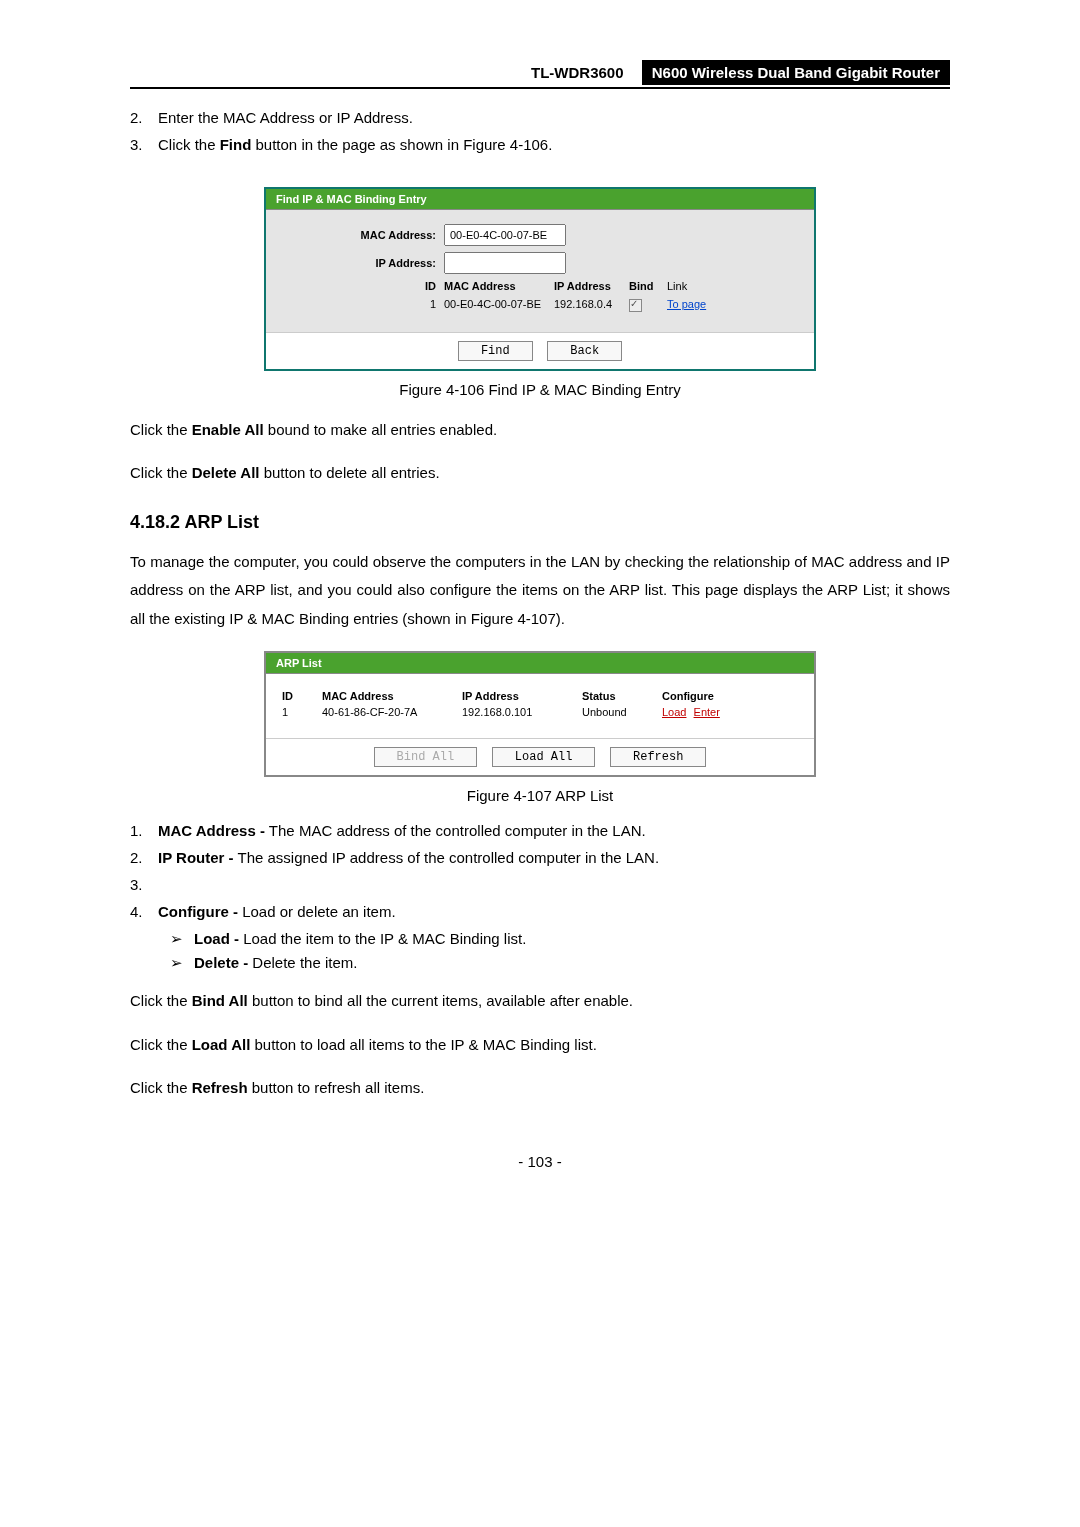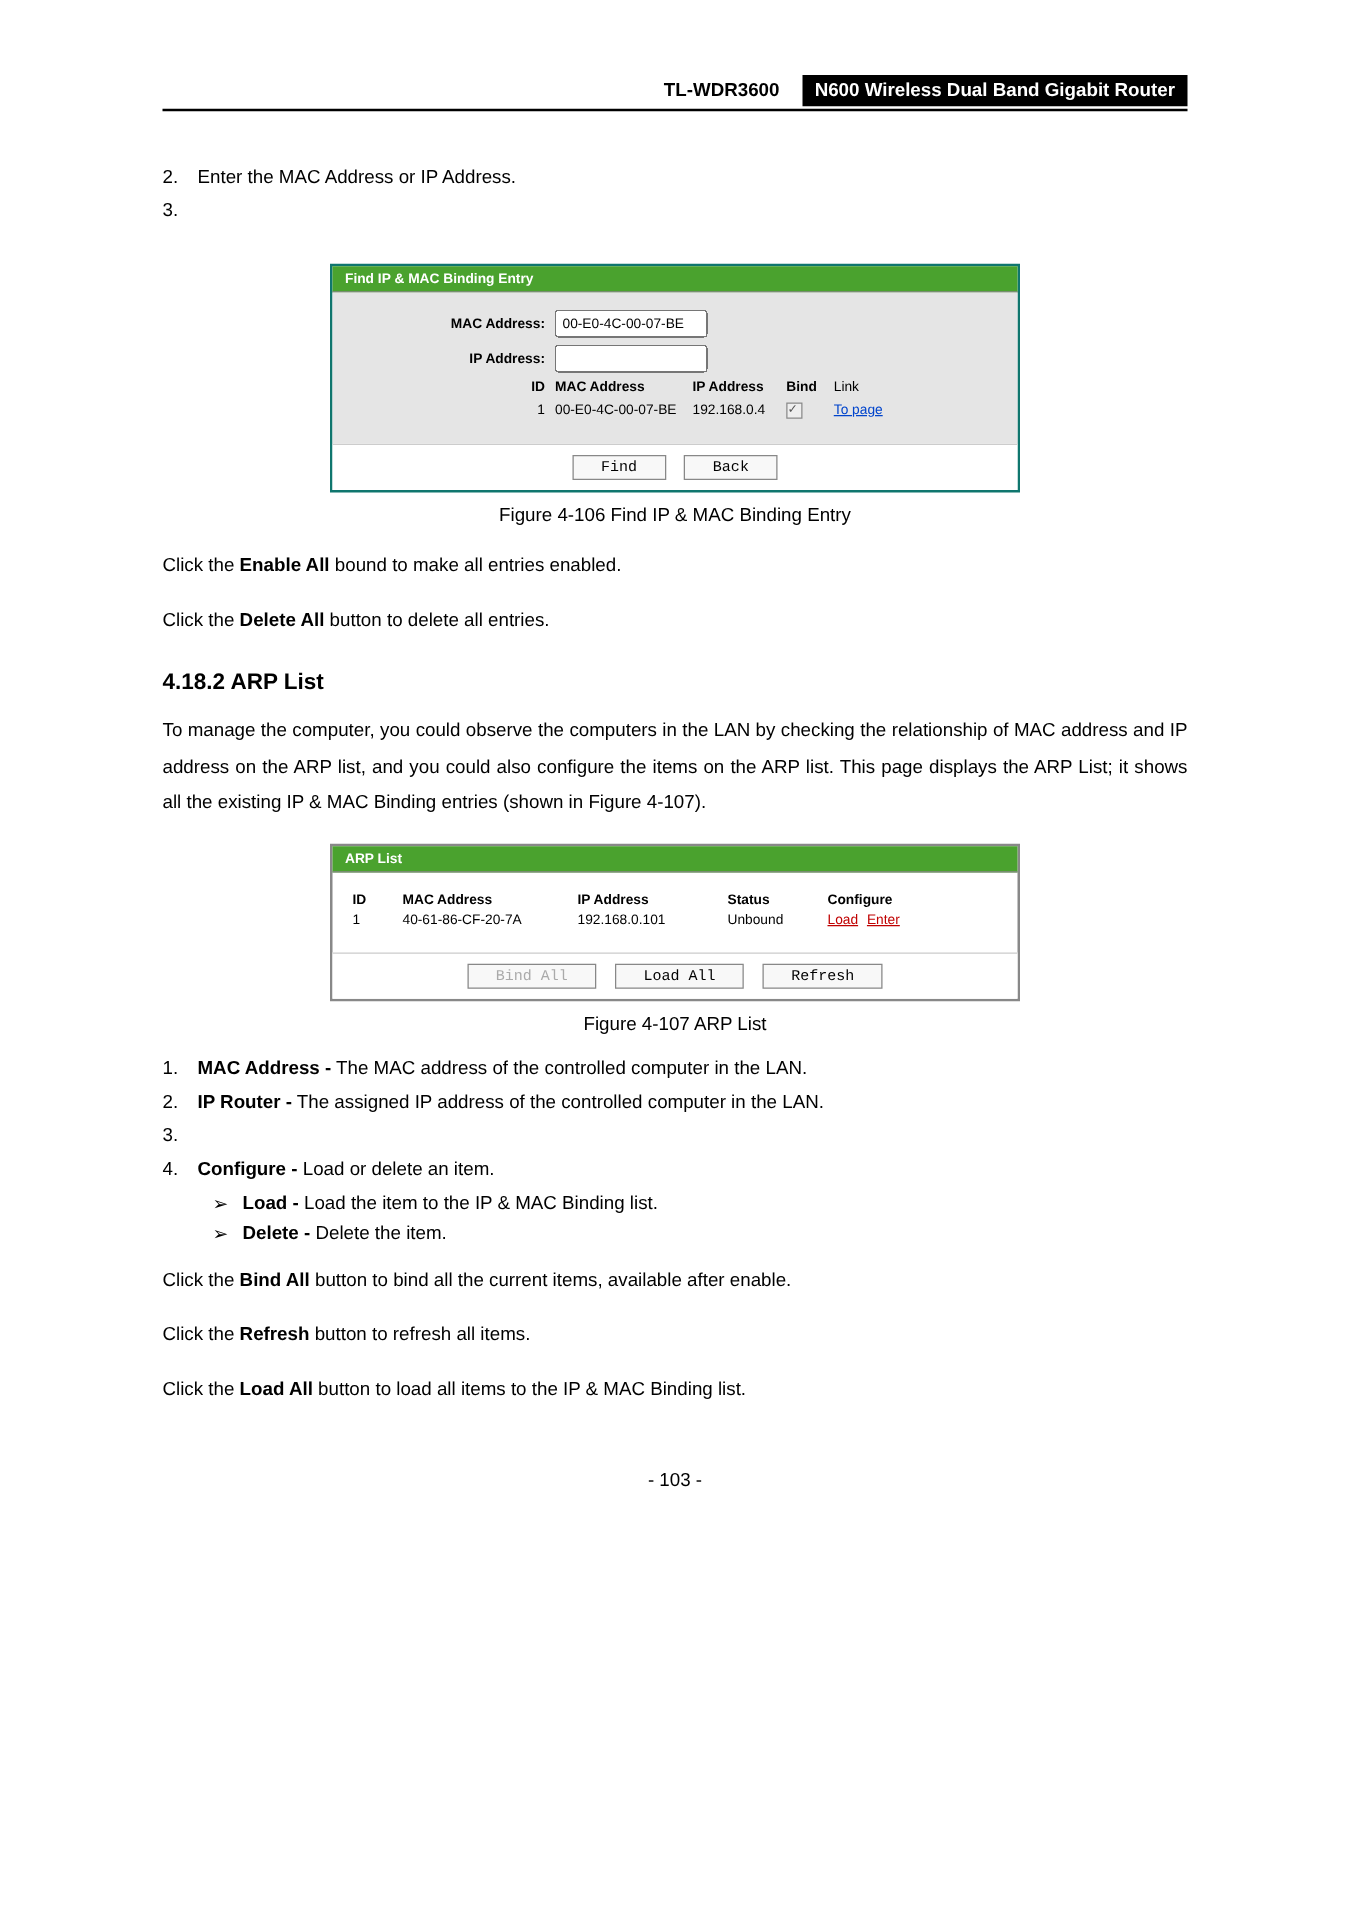--- a/index.html
+++ b/index.html
@@ -19,7 +19,7 @@
     border-bottom: 2px solid #000;
     padding-bottom: 2px;
     text-align: right;
-    margin-bottom: 44px;
+    margin-bottom: 20px;
   }
   .model {
     display: inline-block;

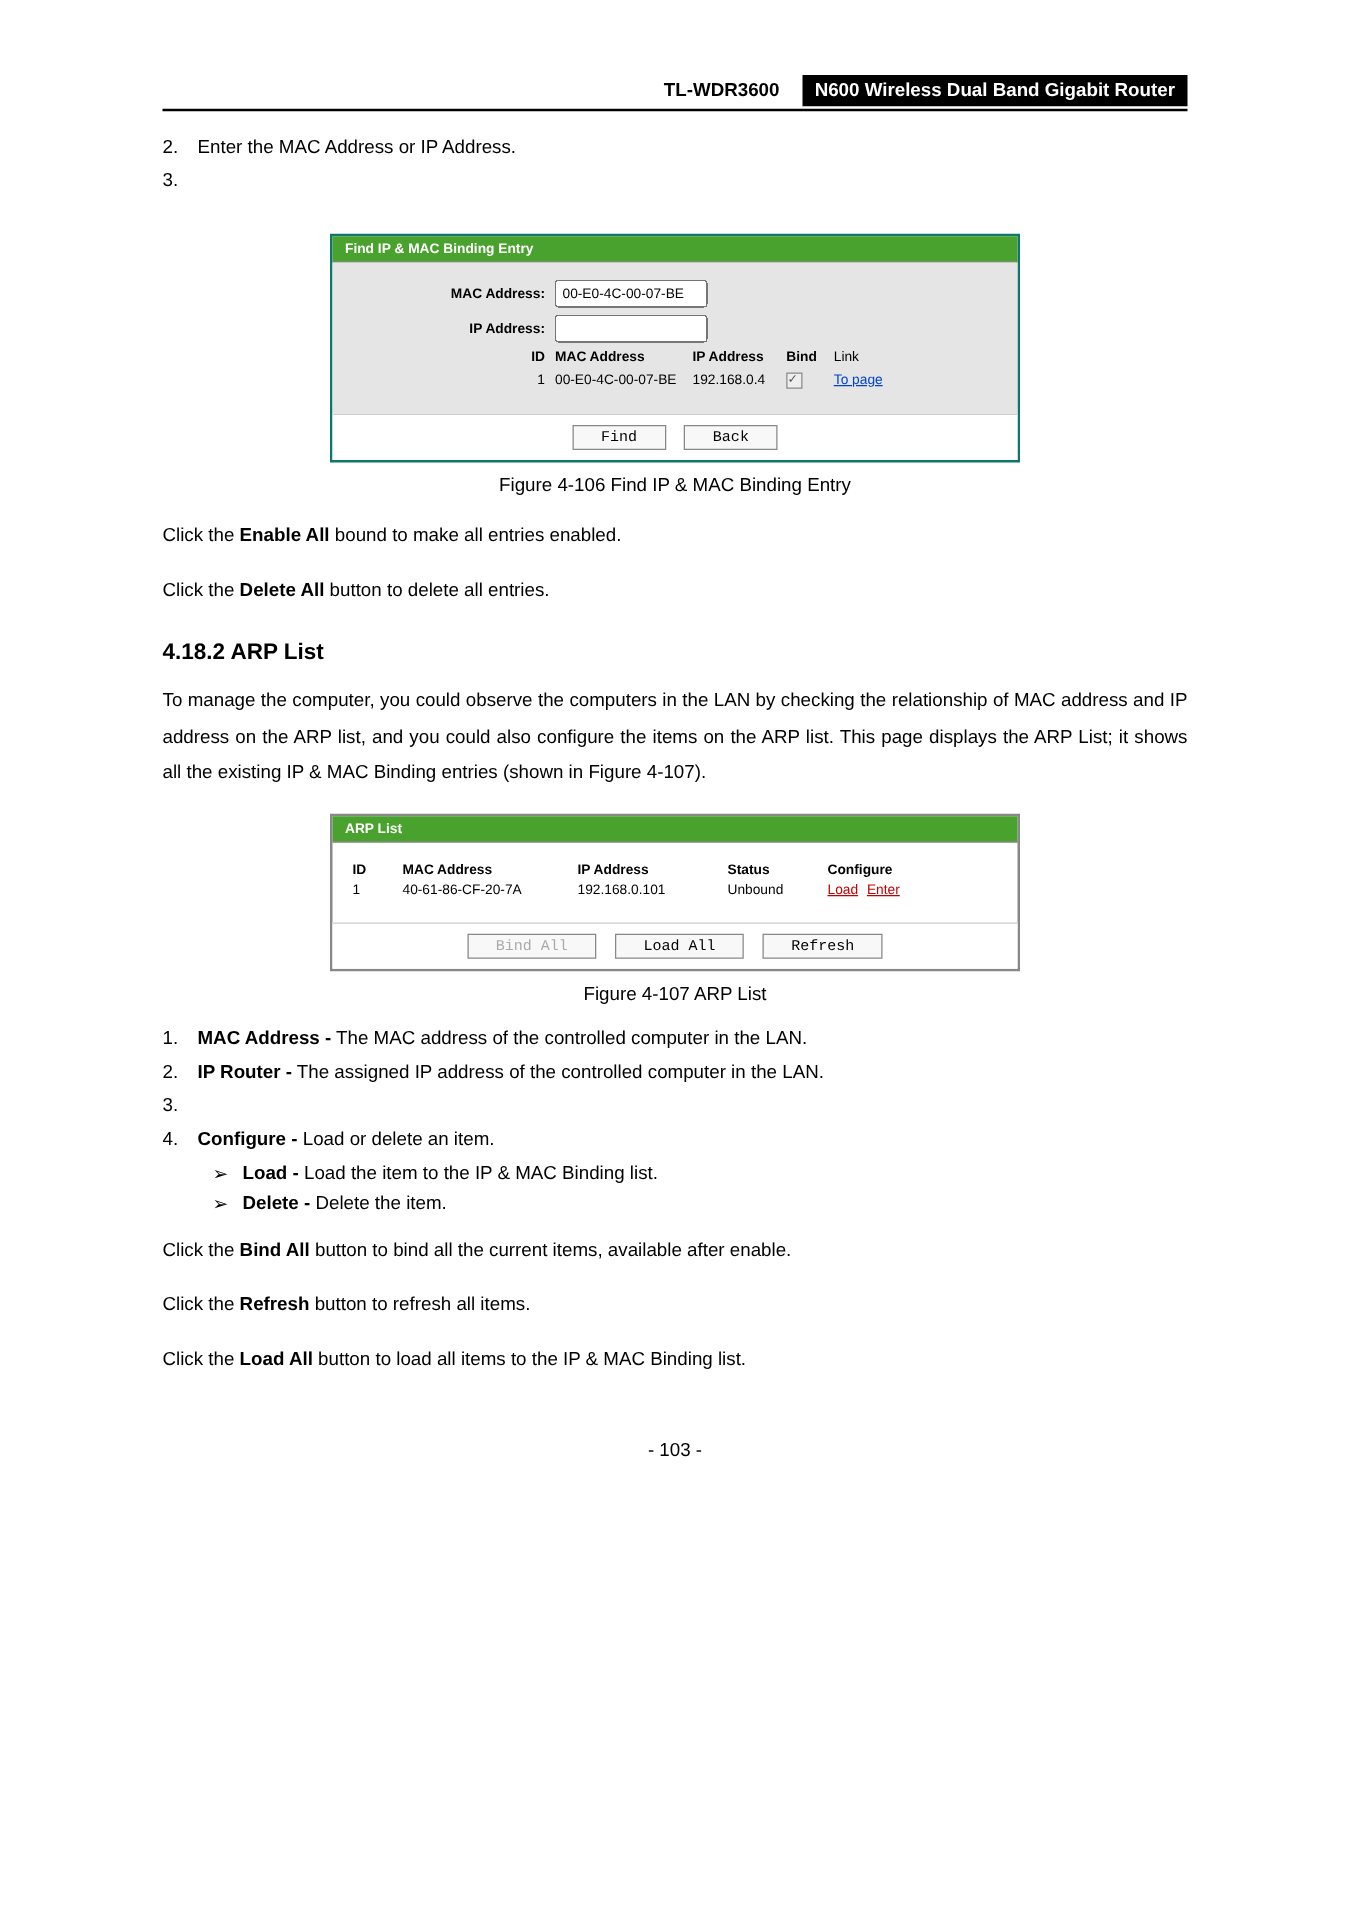--- a/index.html
+++ b/index.html
@@ -118,6 +118,9 @@
   </div>
   <div class="num-item">
     <div class="n">3.</div>
+    <div>
+      <span>Click the </span><b>Find</b><span> button in the page as shown in Figure 4-106.</span>
+    </div>
   </div>
 
   <div class="fig">

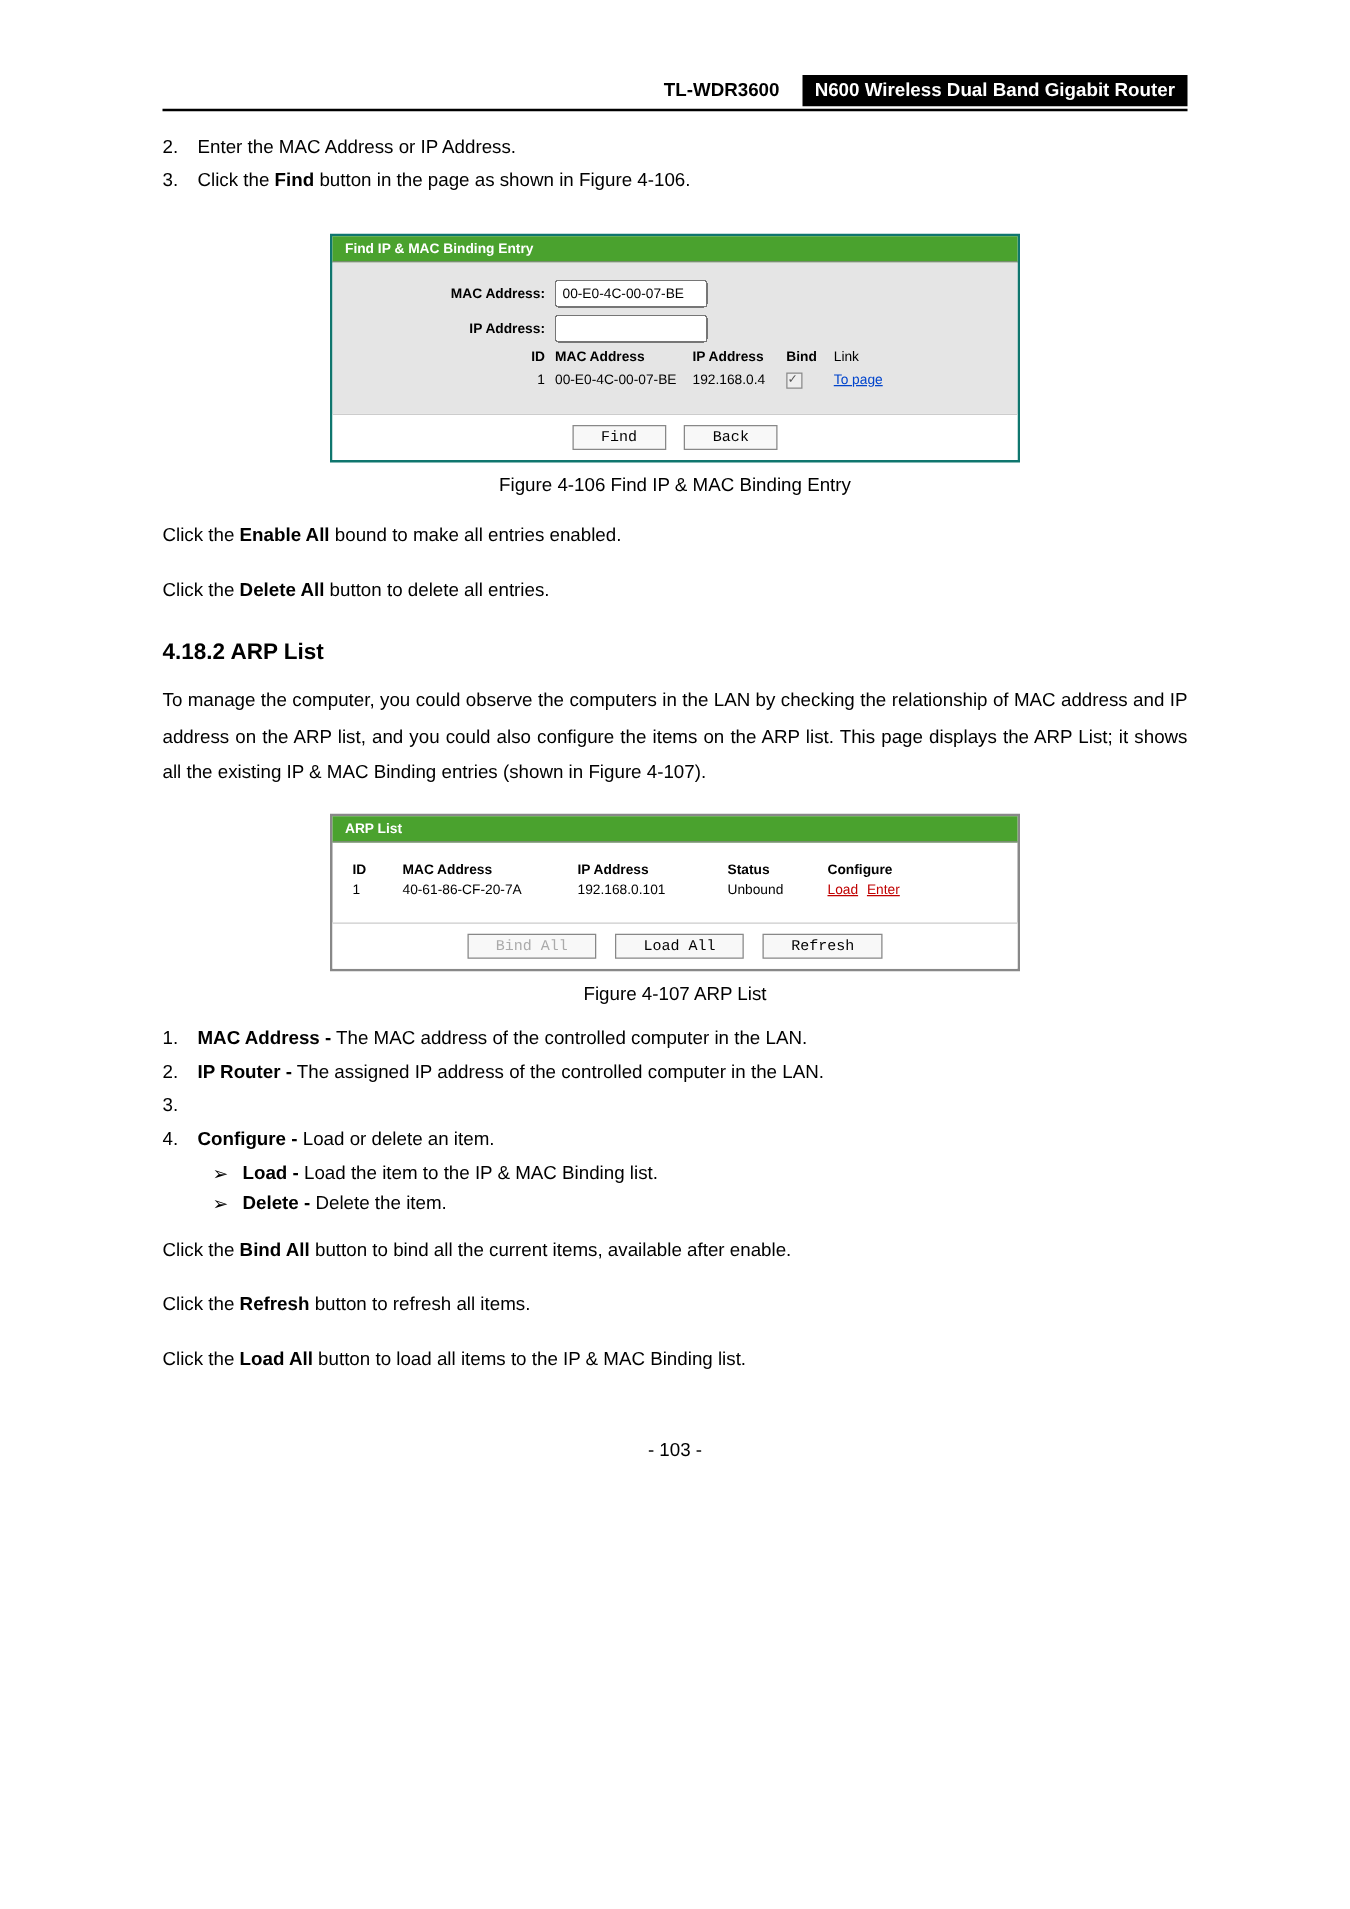--- a/index.html
+++ b/index.html
@@ -230,8 +230,8 @@
     </div>
 
   <p class="body-text"><span>Click the </span><b>Bind All</b><span> button to bind all the current items, available after enable.</span></p>
+  <p class="body-text"><span>Click the </span><b>Load All</b><span> button to load all items to the IP &amp; MAC Binding list.</span></p>
   <p class="body-text"><span>Click the </span><b>Refresh</b><span> button to refresh all items.</span></p>
-  <p class="body-text"><span>Click the </span><b>Load All</b><span> button to load all items to the IP &amp; MAC Binding list.</span></p>
 
   <div class="footer">- 103 -</div>
 </div>

